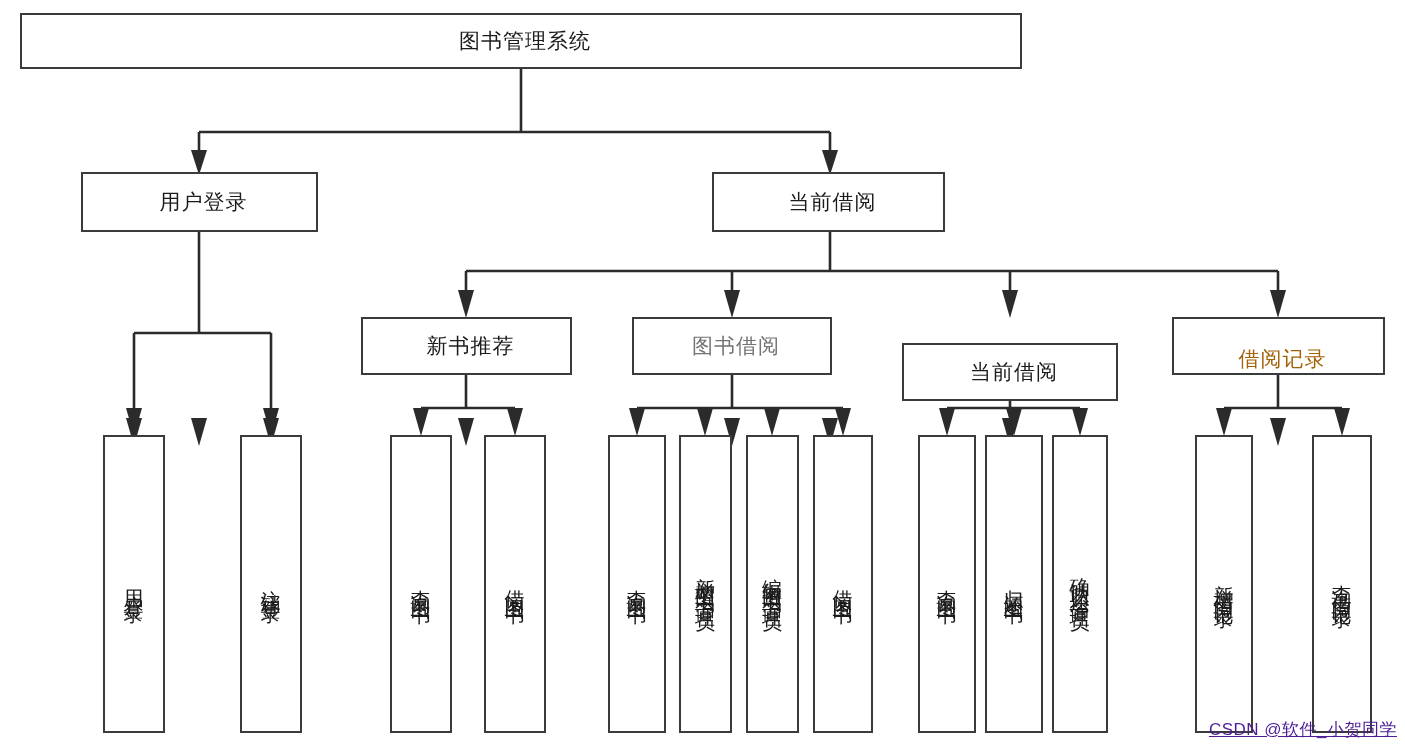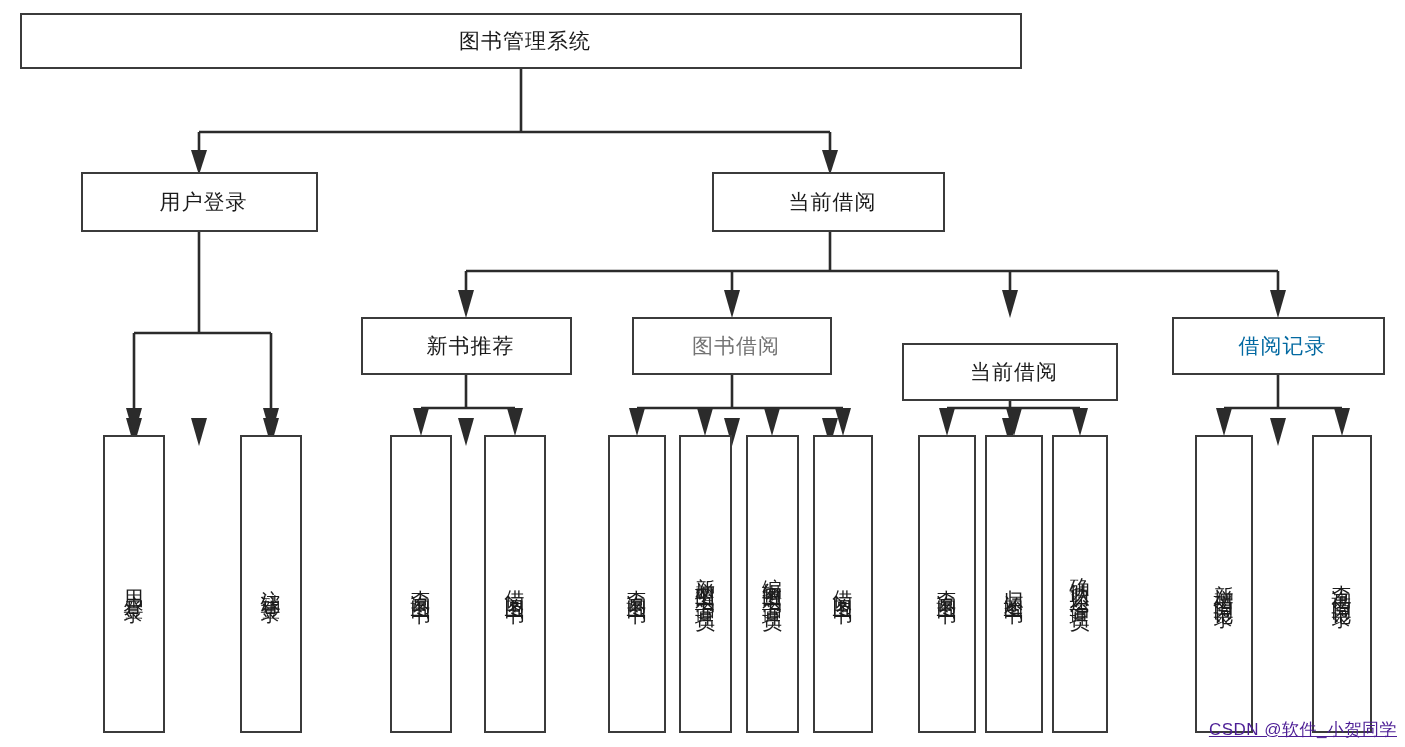--- a/index.html
+++ b/index.html
@@ -180,7 +180,7 @@
   <div class="node horiz" id="node-l3-2" style="left: 902px; top: 317px; width: 216px; height: 58px; border-color: rgb(59, 59, 59); background: rgb(255, 255, 255); color: rgb(27, 27, 27); margin-top: 26px;">
     <span>当前借阅</span>
   </div>
-  <div class="node horiz" id="node-l3-3" style="left: 1172px; top: 317px; width: 213px; height: 58px; border-color: rgb(59, 59, 59); background: rgb(255, 255, 255); color: #0369a1;">
+  <div class="node horiz" id="node-l3-3" style="left: 1172px; top: 317px; width: 213px; height: 58px; border-color: rgb(59, 59, 59); background: rgb(255, 255, 255); color: #a16207; align-items: flex-end;">
     <span>借阅记录</span>
   </div>
 

